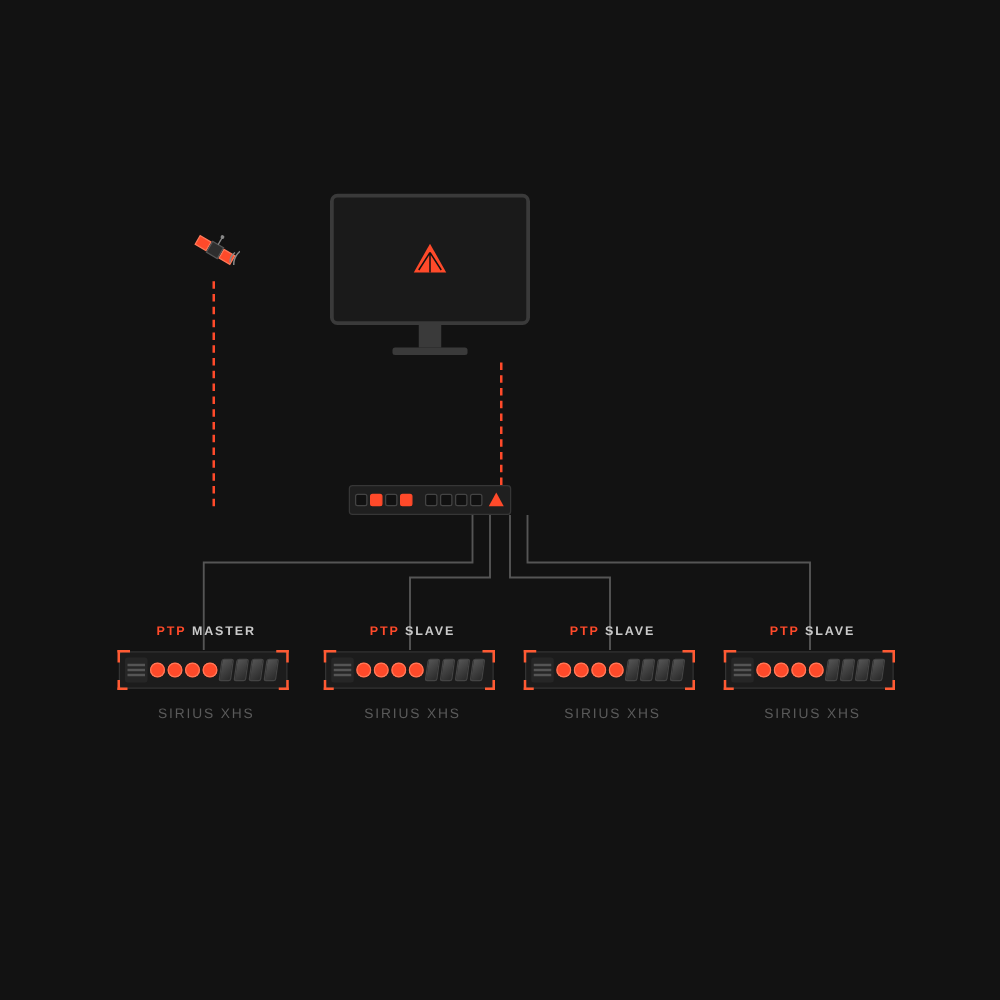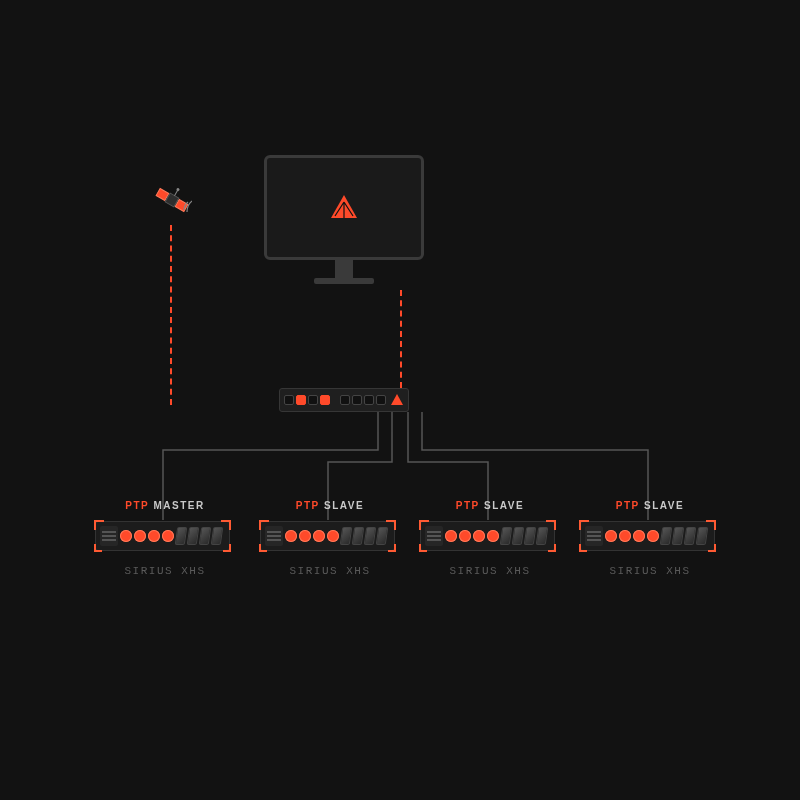--- a/index.html
+++ b/index.html
@@ -220,7 +220,6 @@
     font-size: 11px;
     letter-spacing: 1.5px;
     text-align: center;
-    font-family: Liberation Mono, monospace;
   }
 </style>
 </head>

